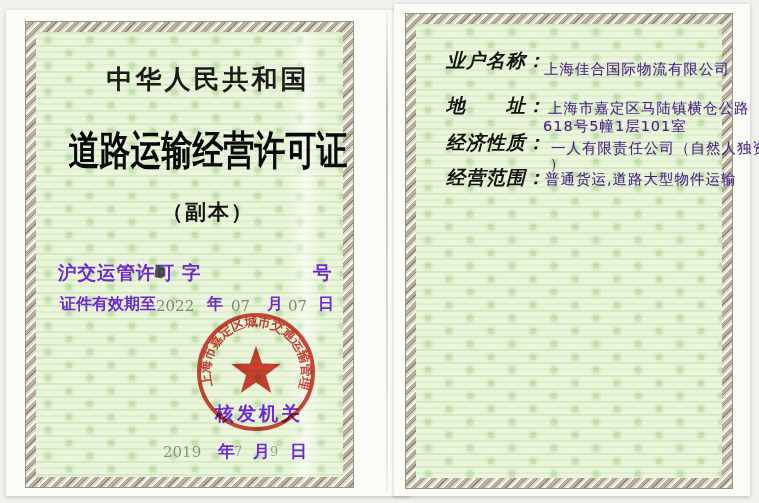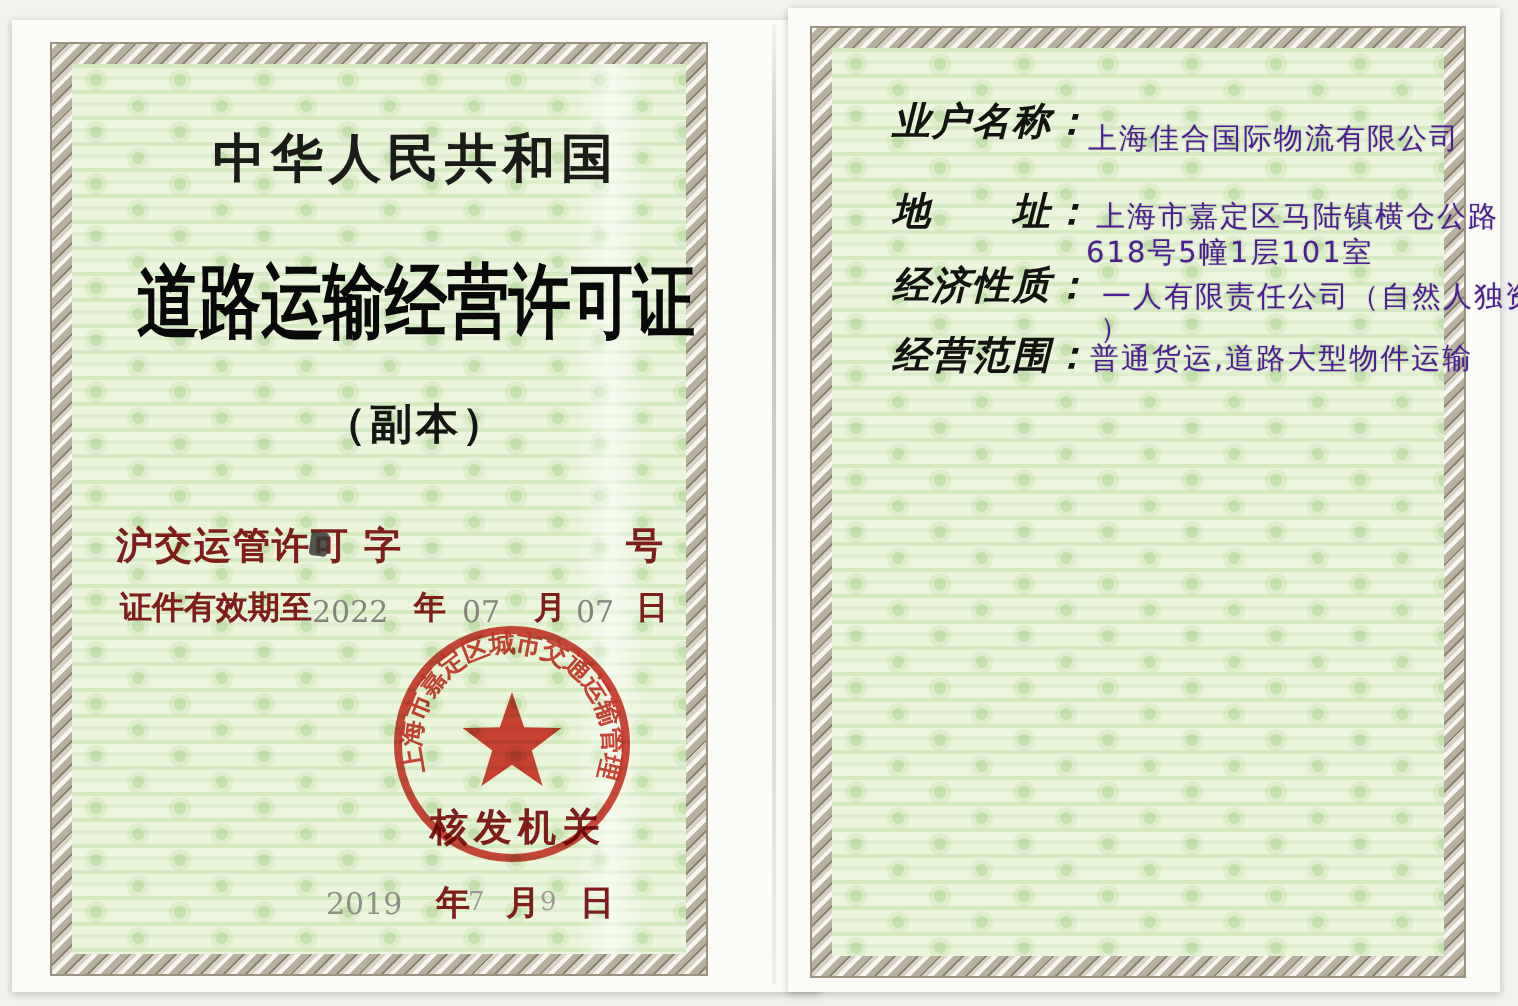--- a/index.html
+++ b/index.html
@@ -30,7 +30,7 @@
   .country{top:52px;font-family:"DejaVu Serif","Liberation Serif",serif;font-size:26px;font-weight:600;letter-spacing:3px;color:#1b1b18;}
   .title{top:114px;font-size:31px;font-weight:900;letter-spacing:0px;color:#090909;transform:scaleY(1.3);transform-origin:center top;}
   .subtitle{top:188px;font-family:"DejaVu Serif","Liberation Serif",serif;font-size:21px;font-weight:600;letter-spacing:2px;color:#151512;}
-  .lbl{font-weight:700;color:#7f1d1d;}
+  .lbl{font-weight:700;color:#6d28d9;}
   .printnum{font-family:"DejaVu Serif","Liberation Serif",serif;color:#55554f;}
 
   .blotch{position:absolute;width:9px;height:12px;background:#3a3a36;transform:rotate(8deg);border-radius:2px;opacity:.85;}

